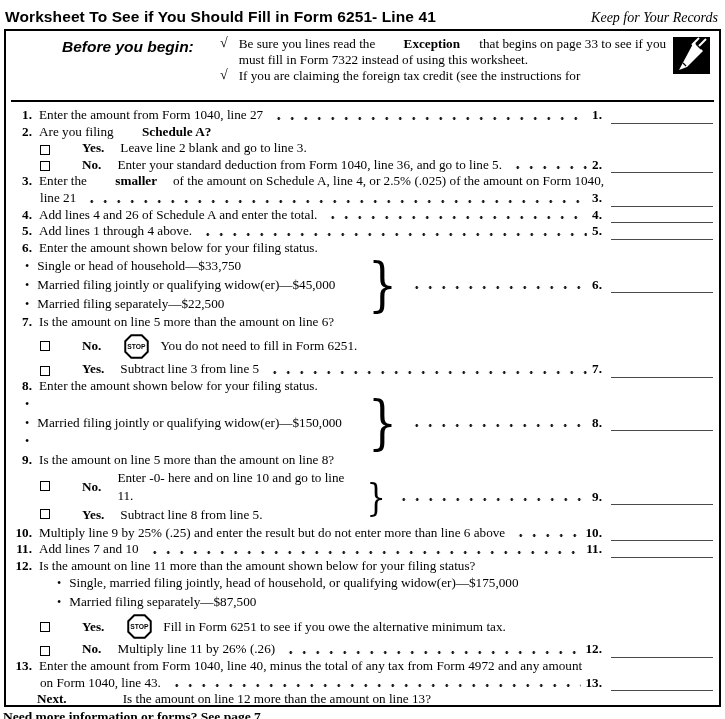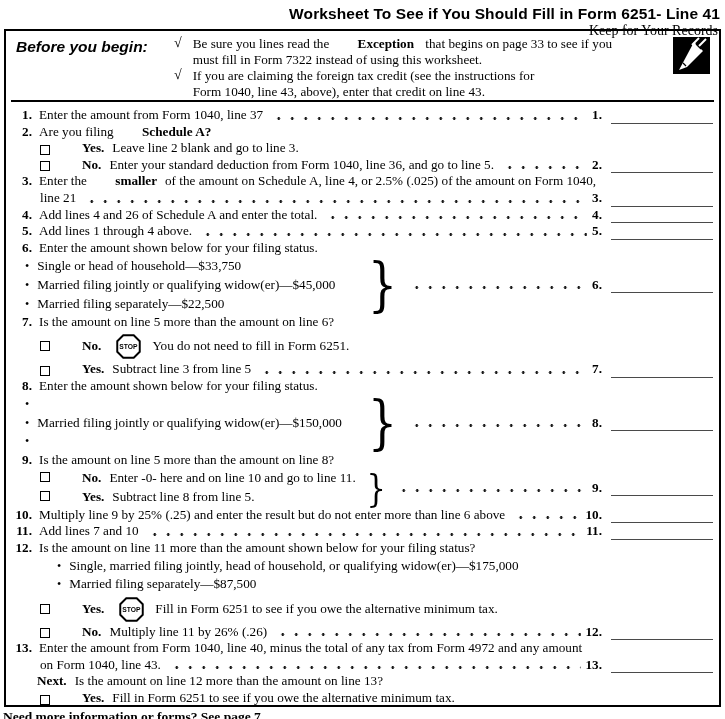--- a/index.html
+++ b/index.html
@@ -11,7 +11,7 @@
     font-size:13.2px;
   }
   
-  .titlebar { display:flex; justify-content:space-between; align-items:flex-end; padding:5px 5px 3px 5px; height:29px;flex-direction:column; }
+  .titlebar { display:flex; justify-content:space-between; align-items:flex-end; padding:5px 5px 3px 5px; height:29px; }
   .title { font-family:"Liberation Sans", sans-serif; font-weight:bold; font-size:15.5px; letter-spacing:.1px; }
   .keep { font-size:14px; padding-right:2px;margin-left:12px; }
 

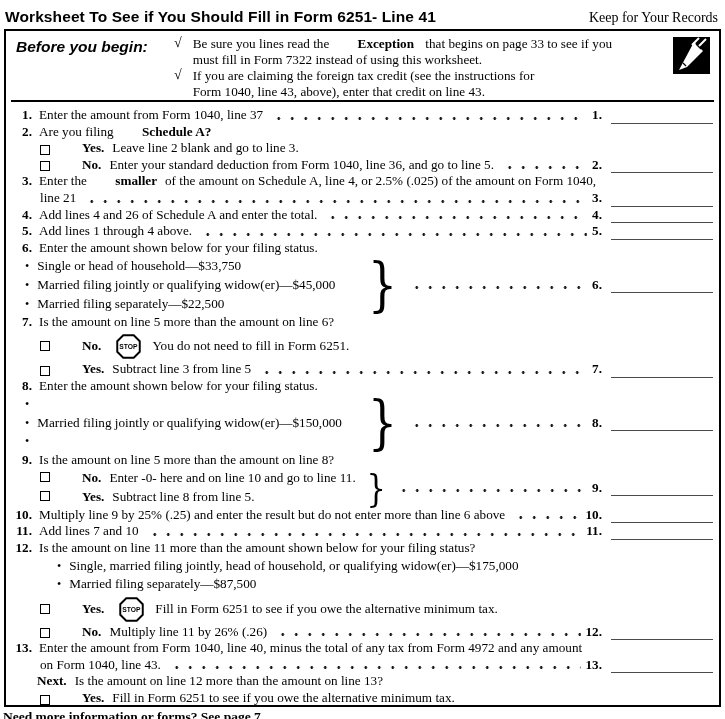--- a/index.html
+++ b/index.html
@@ -13,7 +13,7 @@
   
   .titlebar { display:flex; justify-content:space-between; align-items:flex-end; padding:5px 5px 3px 5px; height:29px; }
   .title { font-family:"Liberation Sans", sans-serif; font-weight:bold; font-size:15.5px; letter-spacing:.1px; }
-  .keep { font-size:14px; padding-right:2px;margin-left:12px; }
+  .keep { font-style:italic; font-size:14px; padding-right:2px;margin-left:12px; }
 
   
   .box { margin:0 4px; border:2px solid #000; height:678px; overflow:hidden; background:#fff; }

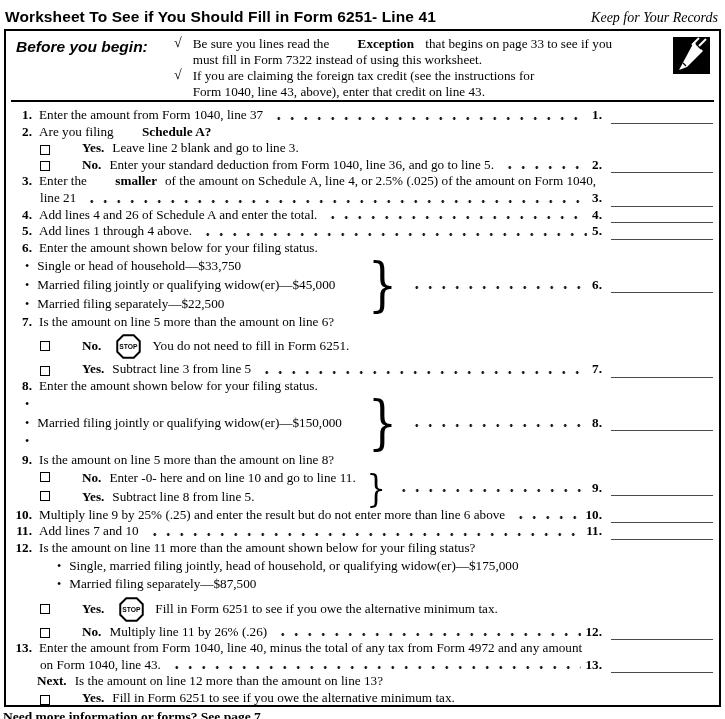--- a/index.html
+++ b/index.html
@@ -20,7 +20,7 @@
 
   
   .before { position:relative; display:flex; padding:5px 8px 3px 10px; height:69px; }
-  .before-label { flex:none; width:158px; font-family:"Liberation Sans", sans-serif; font-style:italic; font-weight:bold; font-size:15.5px; padding-top:2px; }
+  .before-label { flex:none; width:158px; font-family:"Liberation Sans", sans-serif; font-style:italic; font-weight:bold; font-size:15.5px; padding-top:2px;margin-left:46px; }
   .checks { flex:1; }
   .check { display:flex; line-height:15.6px; margin-bottom:1px; }
   .check-mark { flex:none; font-size:14px; margin-right:11px; transform:translateY(-1px); }

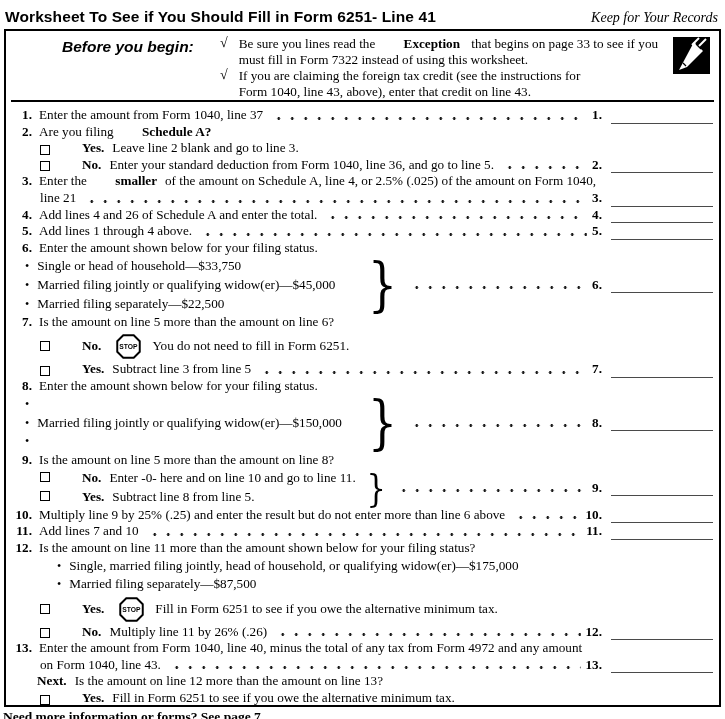--- a/index.html
+++ b/index.html
@@ -33,7 +33,7 @@
   .content { padding:5px 6px 0 4px; }
   .row { display:flex; align-items:flex-end; line-height:16.6px; white-space:nowrap; }
   .num { flex:none; width:22px; text-align:right; font-weight:bold; margin-right:7px; }
-  .bld { font-weight:bold; margin-right:8px;padding-left:25px; }
+  .bld { font-weight:bold; margin-right:16px;padding-left:25px; }
   .sub { padding-left:30px; }
   .cb { flex:none; width:10px; height:10px; border:1.4px solid #000; margin:0 7px 2px 0; background:#fff; }
   .tail { flex:1; display:flex; align-items:flex-end; min-width:14px; }

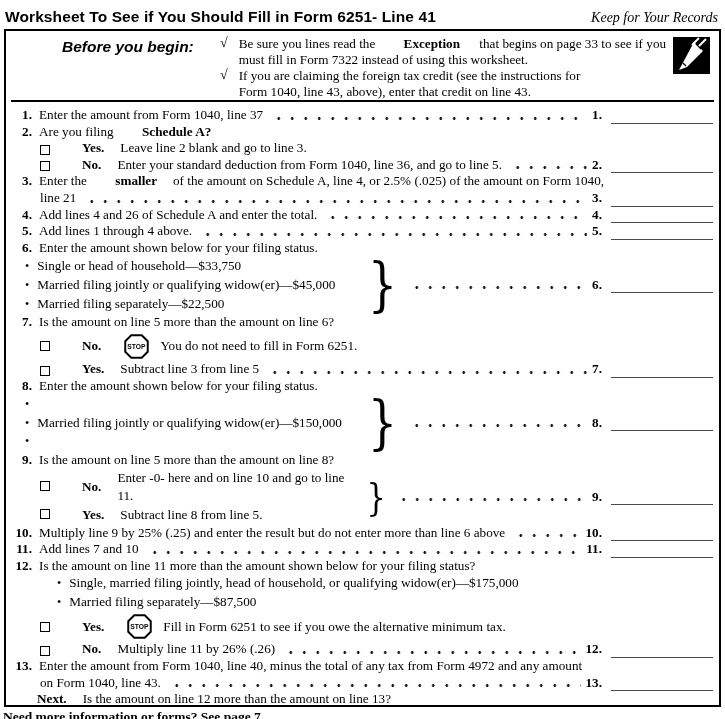--- a/index.html
+++ b/index.html
@@ -84,7 +84,6 @@
         <span class="check-mark">√</span>
         <span class="check-text">
           <span>If you are claiming the foreign tax credit (see the instructions for</span><br>
-          <span>Form 1040, line 43, above), enter that credit on line 43.</span>
         </span>
       </div>
     </div>

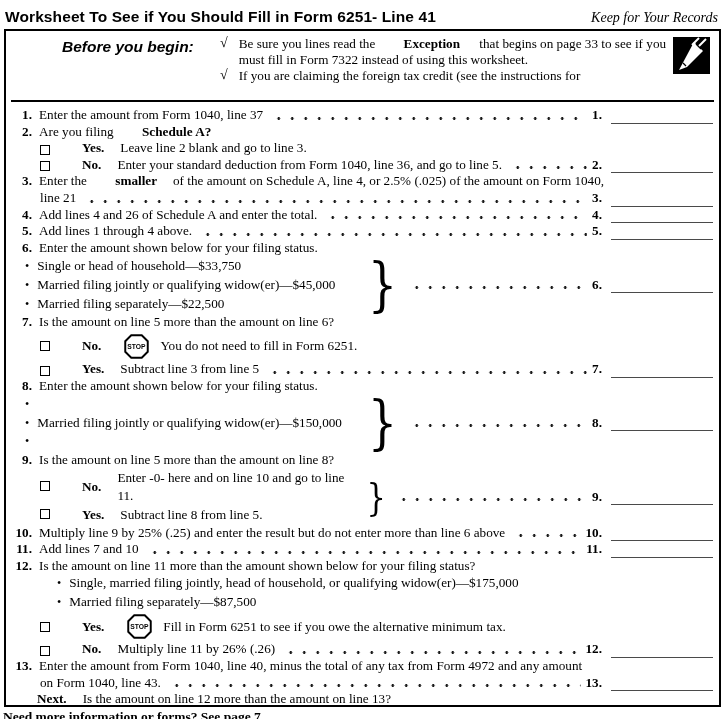--- a/index.html
+++ b/index.html
@@ -103,7 +103,7 @@
 
     <div class="row">
       <span class="num">1.</span>
-      <span>Enter the amount from Form 1040, line 37</span>
+      <span>Enter the amount from Form 1040, line 27</span>
       <span class="tail">
         <span class="leader"></span>
         <span class="ref">1.</span>

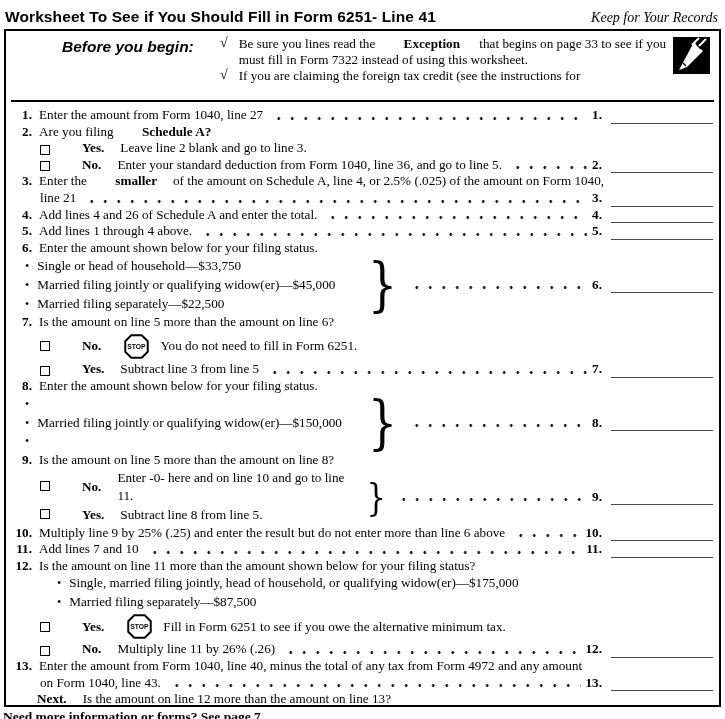--- a/index.html
+++ b/index.html
@@ -333,7 +333,7 @@
       </span>
     </div>
 
-    <div class="row" style="padding-left:2px;">
+    <div class="row" style="padding-left:2px;gap:40px;">
       <span class="bld">Next.</span>
       <span>Is the amount on line 12 more than the amount on line 13?</span>
     </div>

